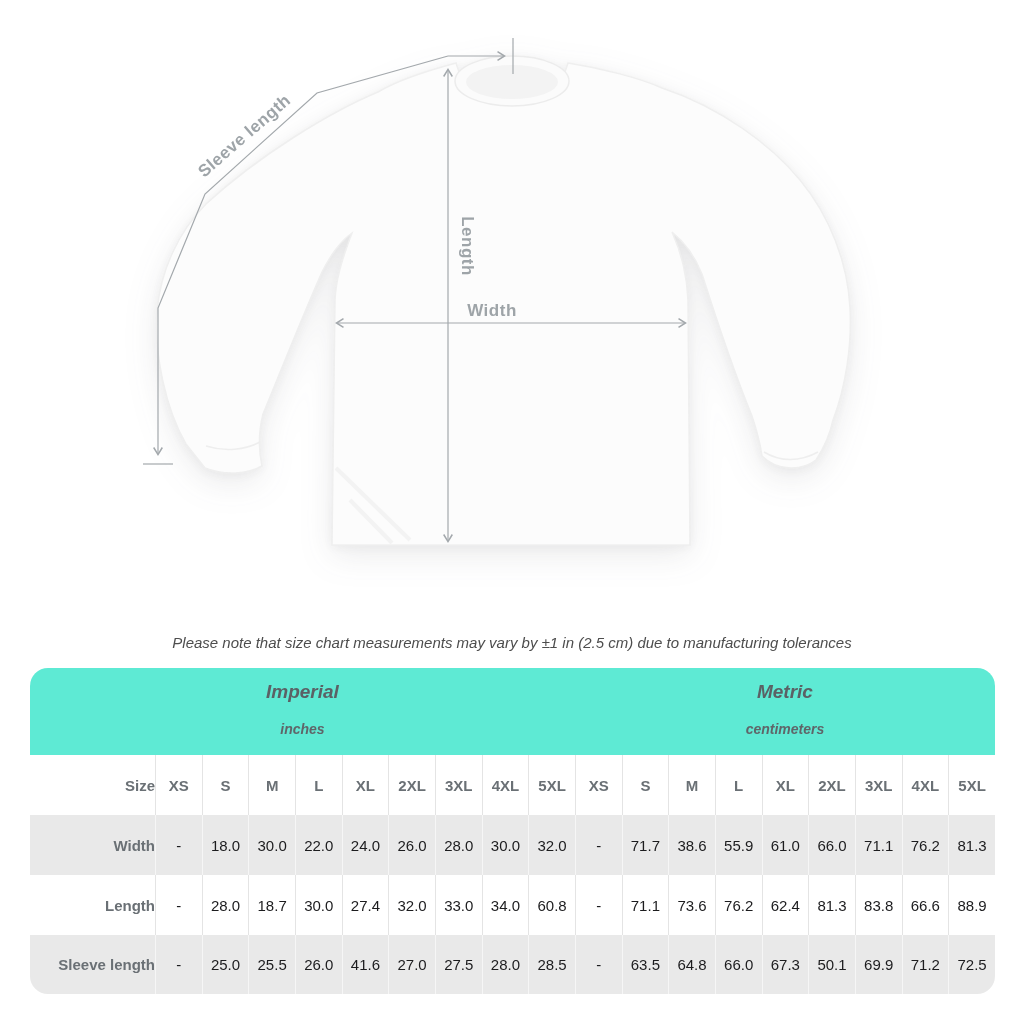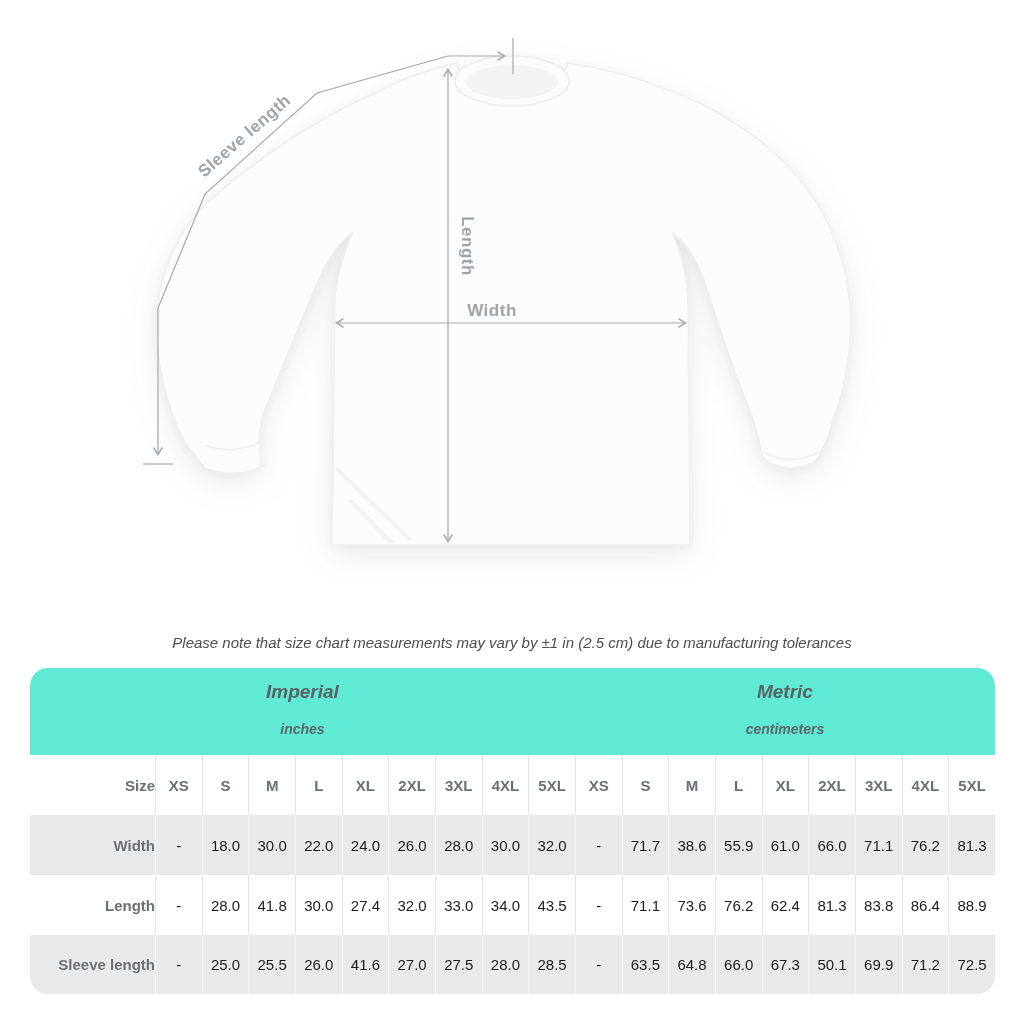--- a/index.html
+++ b/index.html
@@ -174,7 +174,7 @@
             <th class="rowlabel">Length</th>
             <td class="data-cell">-</td>
             <td class="data-cell">28.0</td>
-            <td class="data-cell">41.8</td>
+            <td class="data-cell">18.7</td>
             <td class="data-cell">30.0</td>
             <td class="data-cell">27.4</td>
             <td class="data-cell">32.0</td>

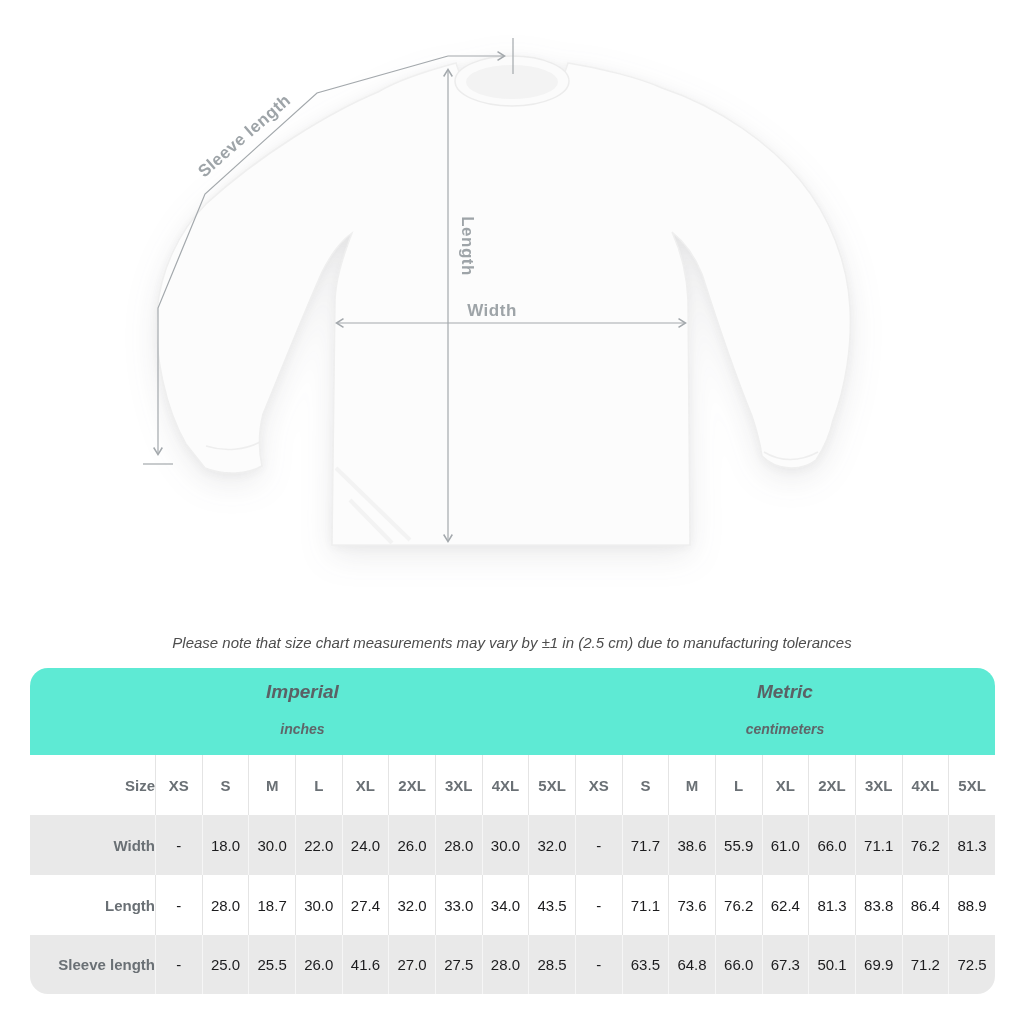--- a/index.html
+++ b/index.html
@@ -180,7 +180,7 @@
             <td class="data-cell">32.0</td>
             <td class="data-cell">33.0</td>
             <td class="data-cell">34.0</td>
-            <td class="data-cell">43.5</td>
+            <td class="data-cell">60.8</td>
             <td class="data-cell">-</td>
             <td class="data-cell">71.1</td>
             <td class="data-cell">73.6</td>

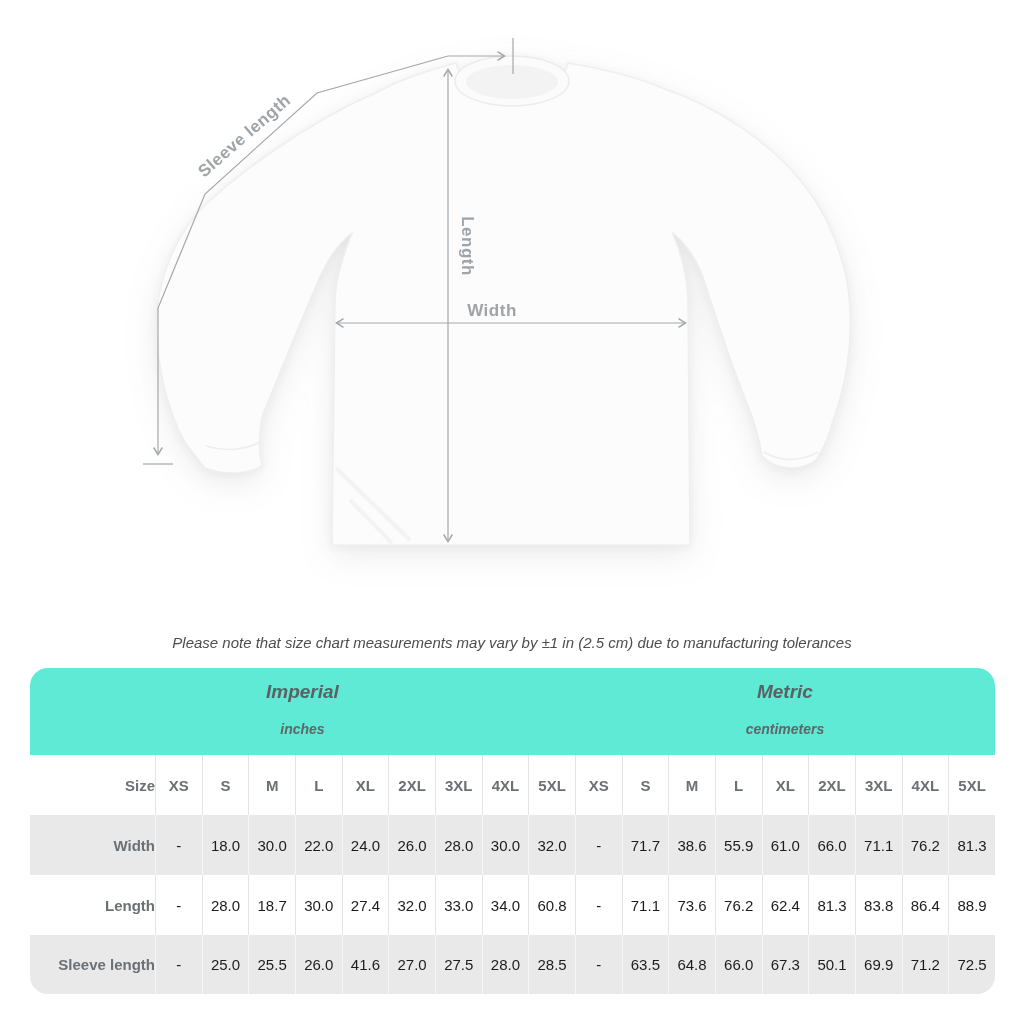--- a/index.html
+++ b/index.html
@@ -188,7 +188,7 @@
             <td class="data-cell">62.4</td>
             <td class="data-cell">81.3</td>
             <td class="data-cell">83.8</td>
-            <td class="data-cell">86.4</td>
+            <td class="data-cell">66.6</td>
             <td class="data-cell">88.9</td>
           </tr>
           <tr>

